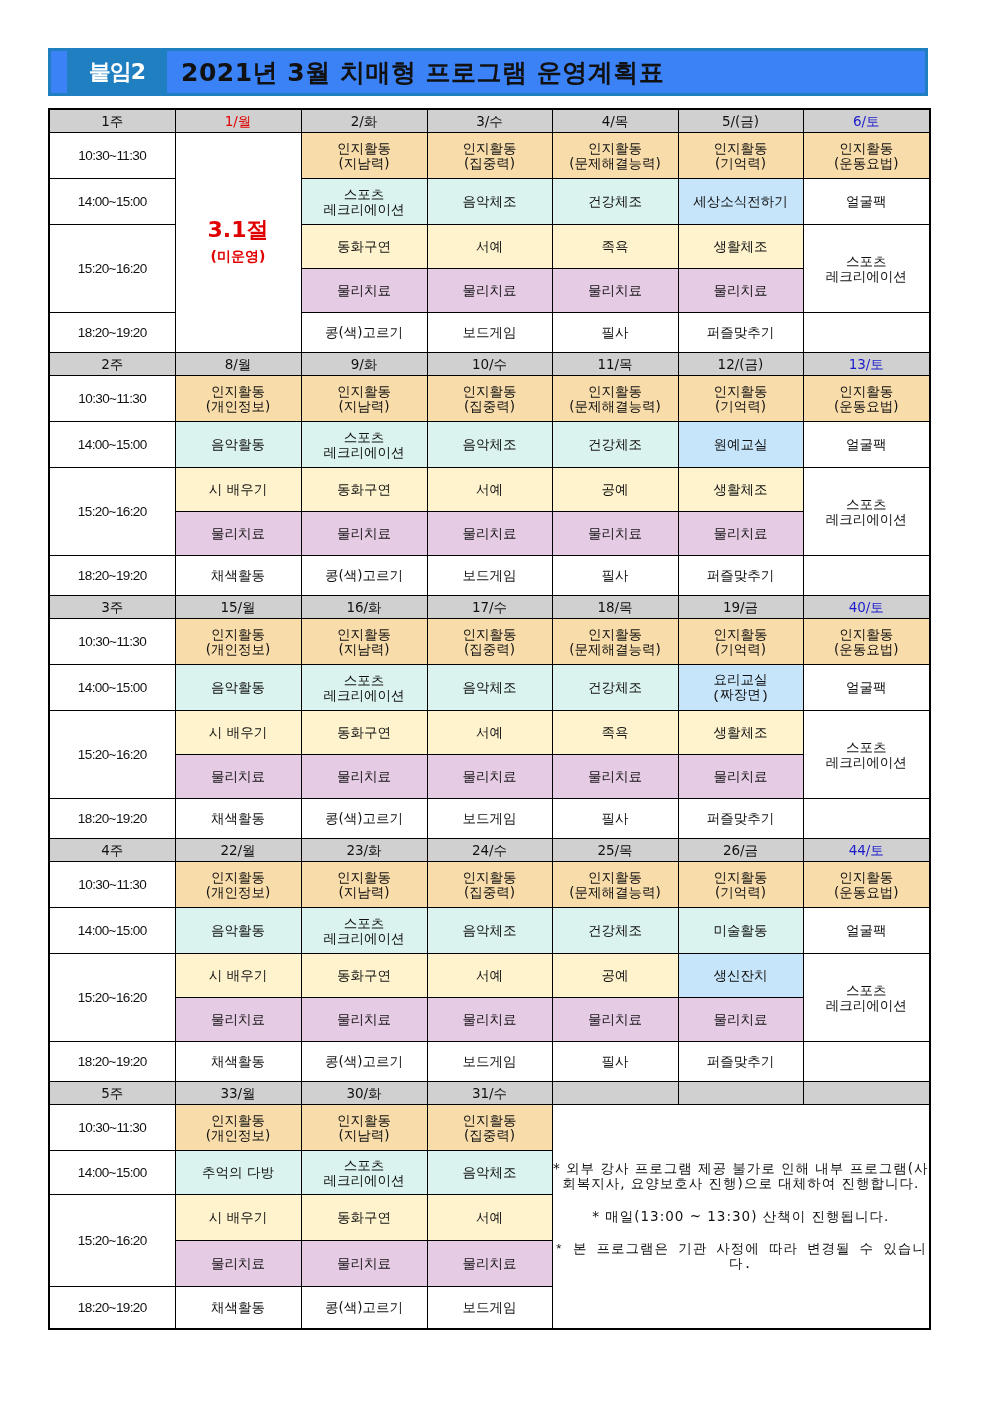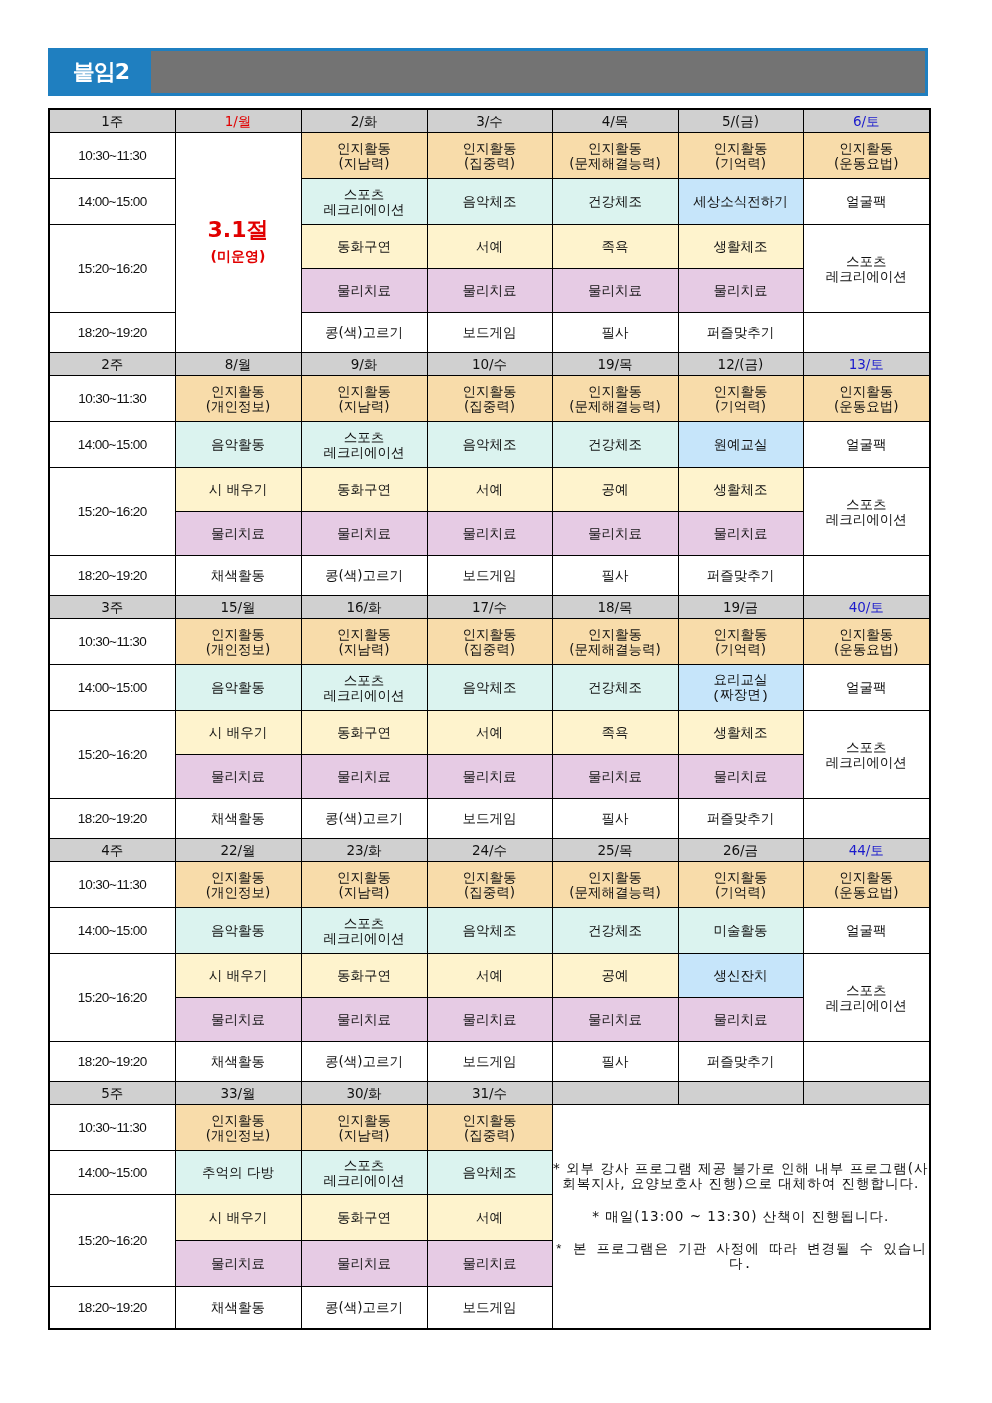--- a/index.html
+++ b/index.html
@@ -4,7 +4,7 @@
 <style>
   html, body { margin:0; padding:0; background:#ffffff; }
   body { width:992px; height:1403px; position:relative; font-family:"DejaVu Sans", sans-serif; color:#111; }
-  .title-box { position:absolute; left:48px; top:48px; width:880px; height:48px; border:3px solid #1f7fc0; box-sizing:border-box; display:flex; background:#737373; }
+  .title-box { position:absolute; left:48px; top:48px; width:880px; height:48px; border:3px solid #1f7fc0; box-sizing:border-box; display:flex; background:#3b82f6;padding-left:16px; }
   .title-tag { width:100px; background:#1f7fc0; color:#fff; font-family:"DejaVu Sans", sans-serif; font-weight:bold; font-size:22px; display:flex; align-items:center; justify-content:center; letter-spacing:-1px; }
   .title-text { flex:1; display:flex; align-items:center; padding-left:14px; font-weight:bold; font-size:25px; letter-spacing:0.5px; }
   table.sched { position:absolute; left:48px; top:108px; width:881px; border-collapse:collapse; table-layout:fixed; border:2px solid #000; }

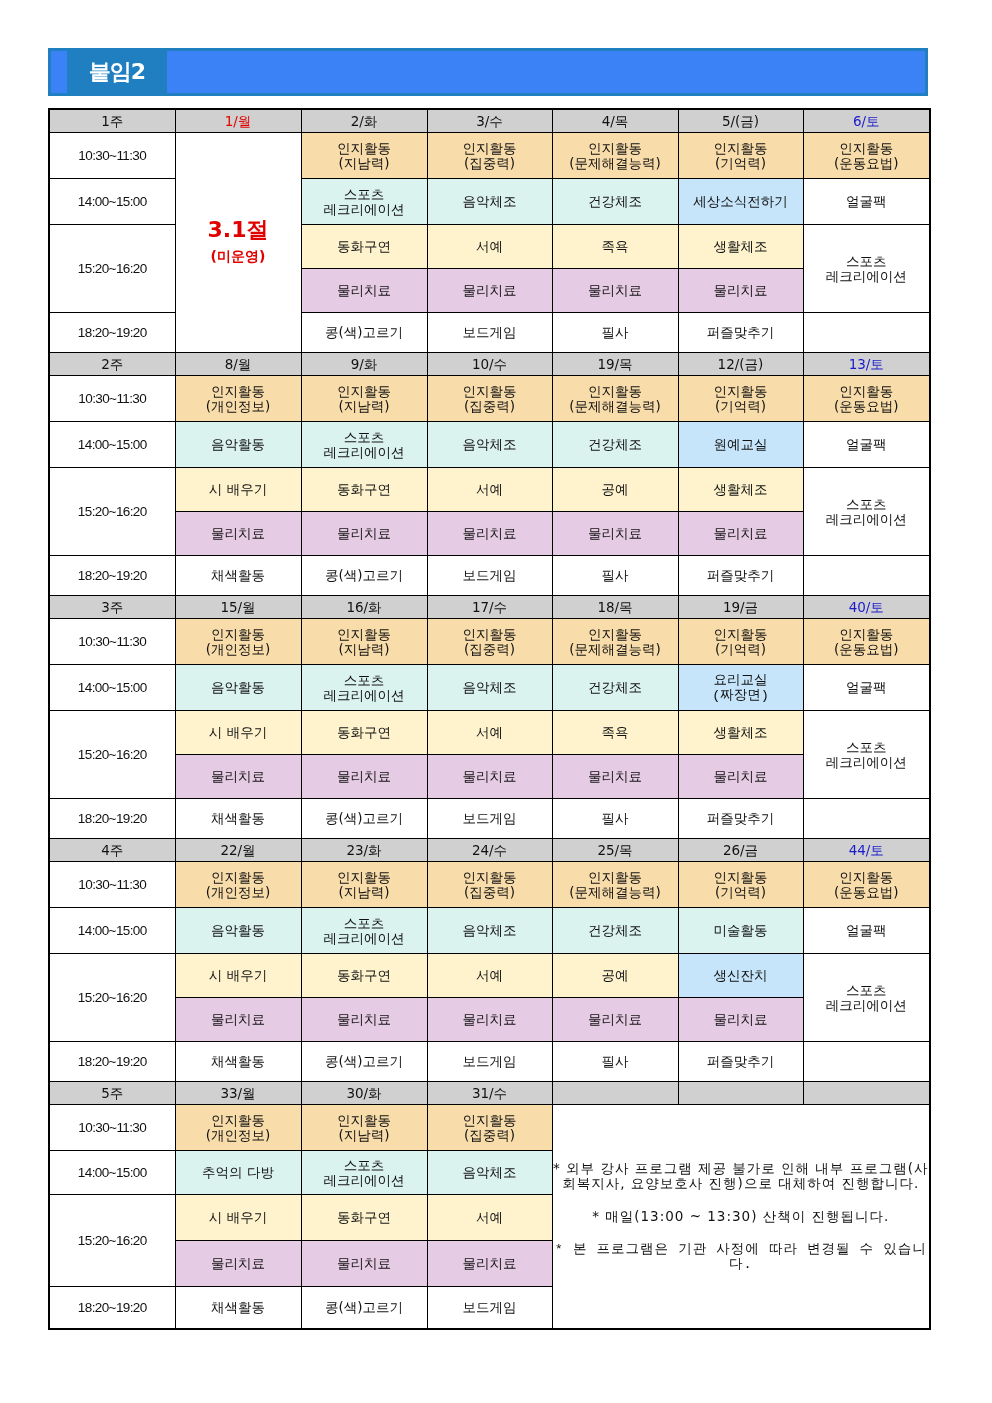--- a/index.html
+++ b/index.html
@@ -30,6 +30,7 @@
 
 <div class="title-box">
   <div class="title-tag">붙임2</div>
+  <div class="title-text">2021년 3월 치매형 프로그램 운영계획표</div>
 </div>
 
 <table class="sched">

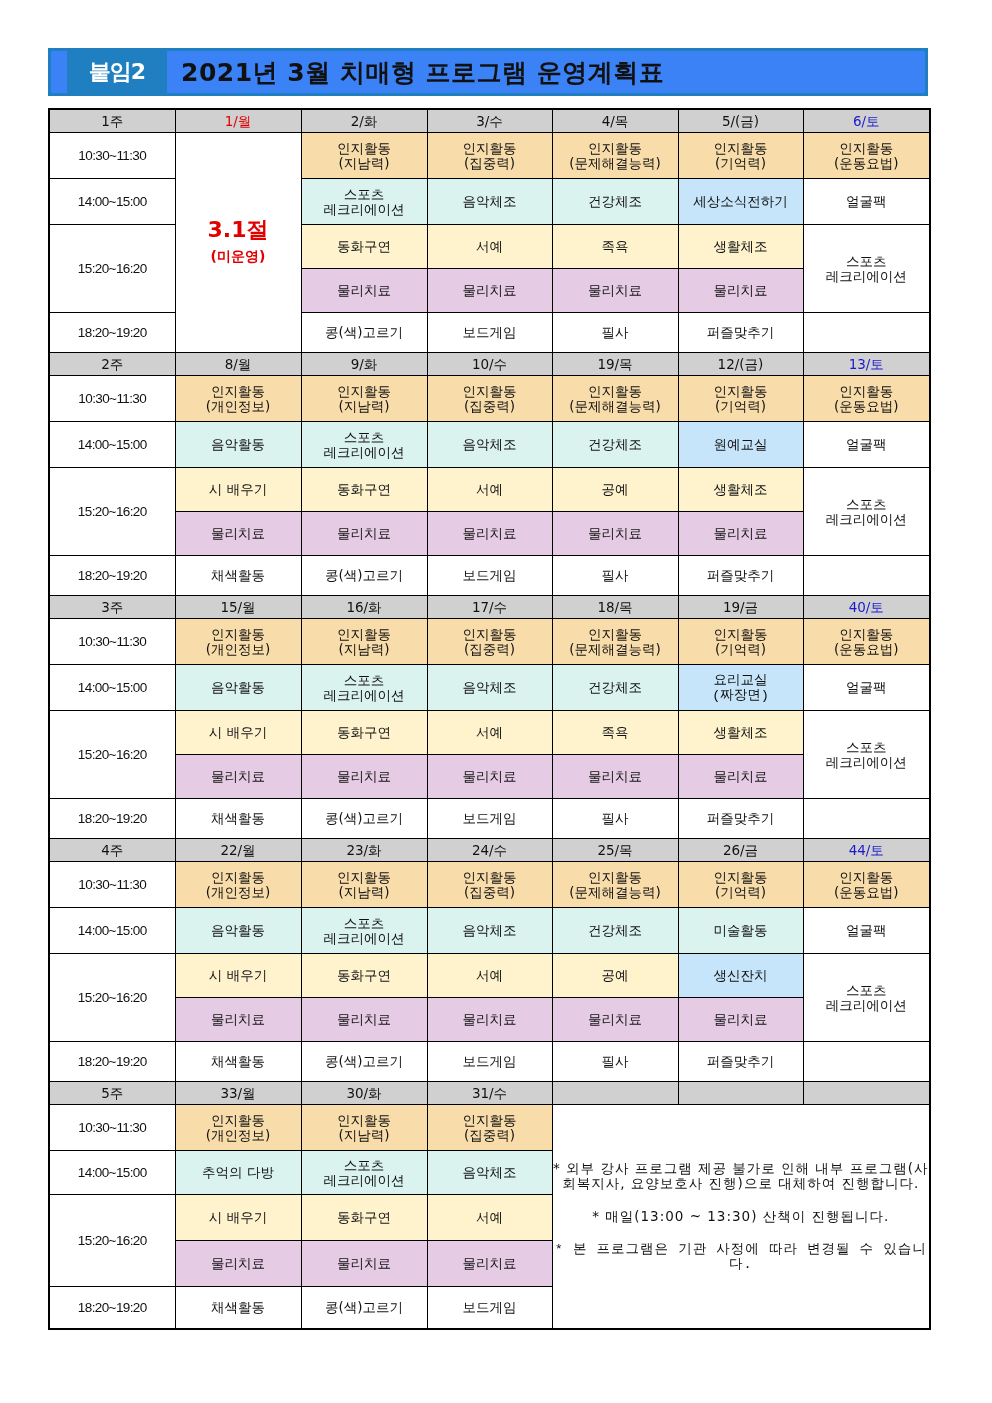--- a/index.html
+++ b/index.html
@@ -107,7 +107,7 @@
         <td class="hdr">8/월</td>
         <td class="hdr">9/화</td>
         <td class="hdr">10/수</td>
-        <td class="hdr">19/목</td>
+        <td class="hdr">11/목</td>
         <td class="hdr">12/(금)</td>
         <td class="hdr blue">13/토</td>
       </tr>

